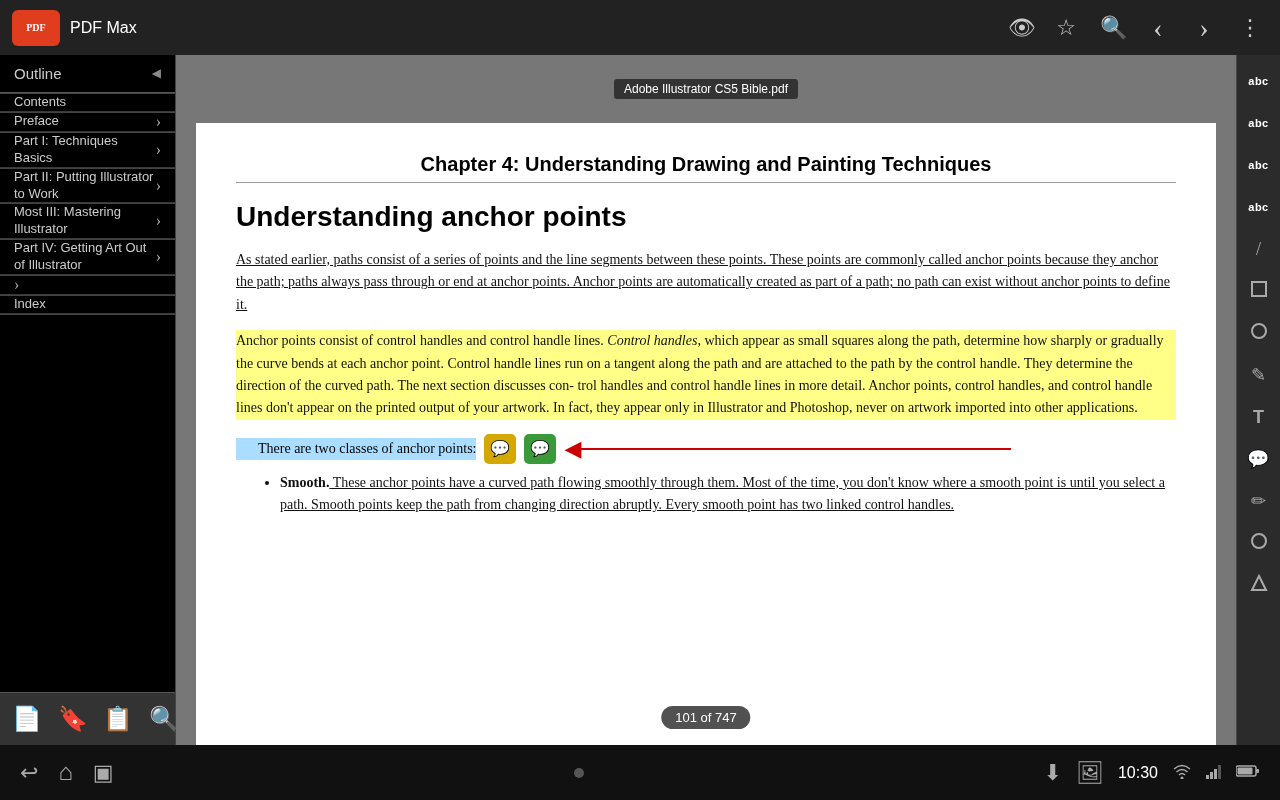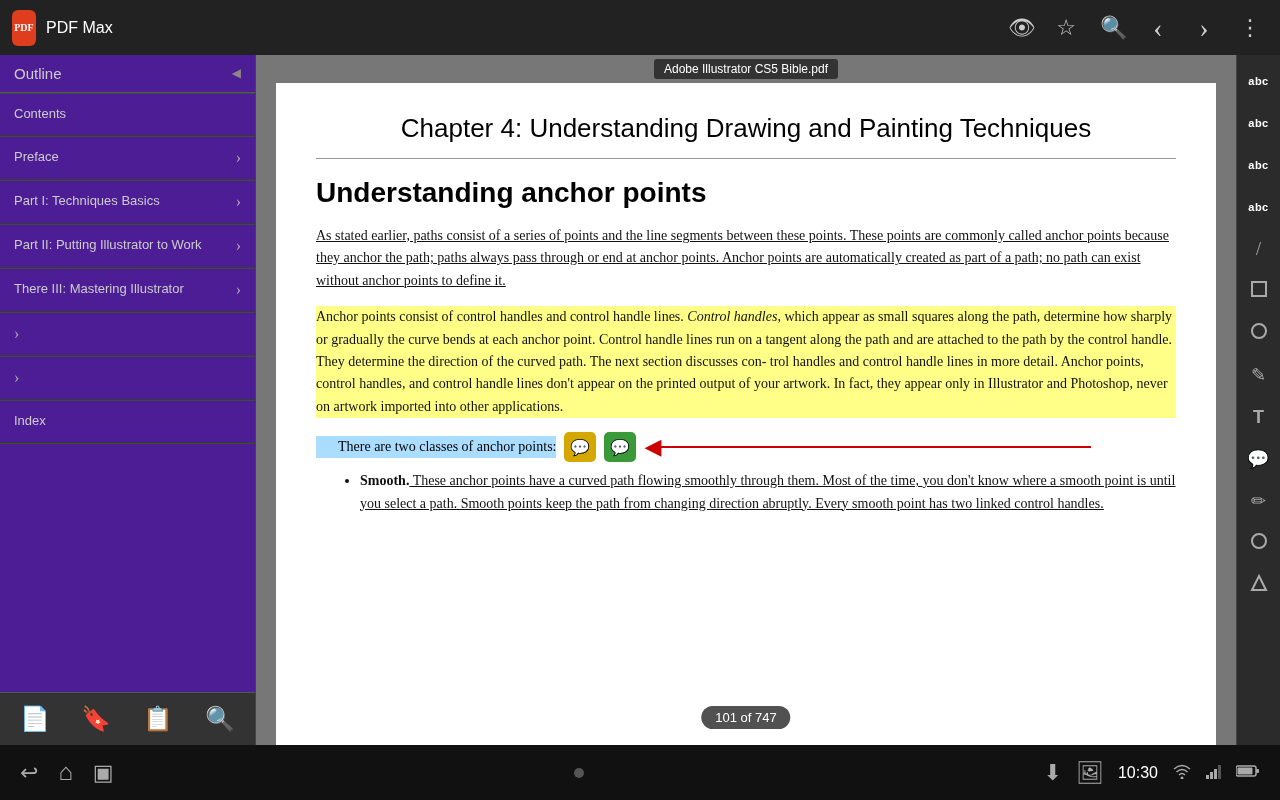--- a/index.html
+++ b/index.html
@@ -16,7 +16,7 @@
       position: relative;
     }
     #app-icon {
-      width: 24px; height: 36px;
+      width: 48px; height: 36px;
       background: #e03c1e;
       border-radius: 6px;
       display: flex; align-items: center; justify-content: center;

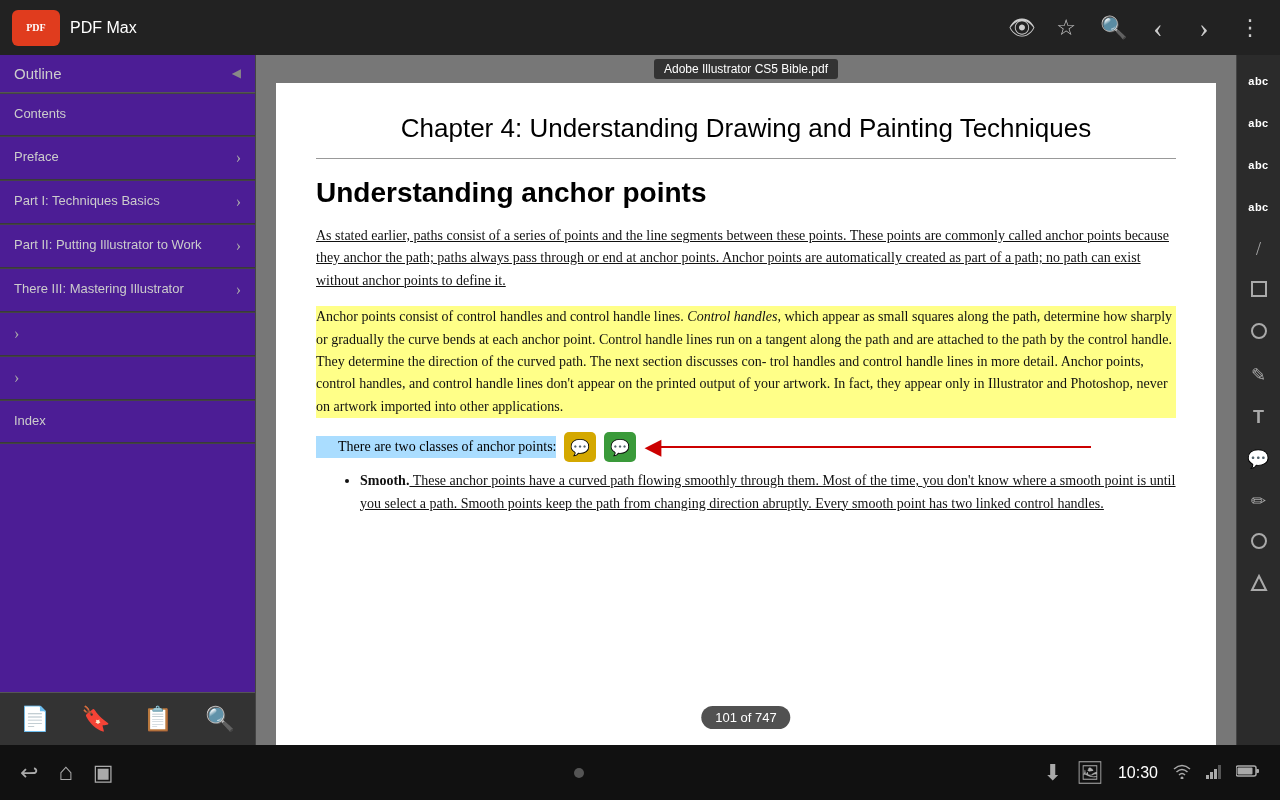--- a/index.html
+++ b/index.html
@@ -37,8 +37,8 @@
 
     
     #sidebar {
-      width: 256px;
-      background: #4c1d95;
+      width: 176px;
+      background: #000000;
       display: flex;
       flex-direction: column;
       border-right: 1px solid #444;

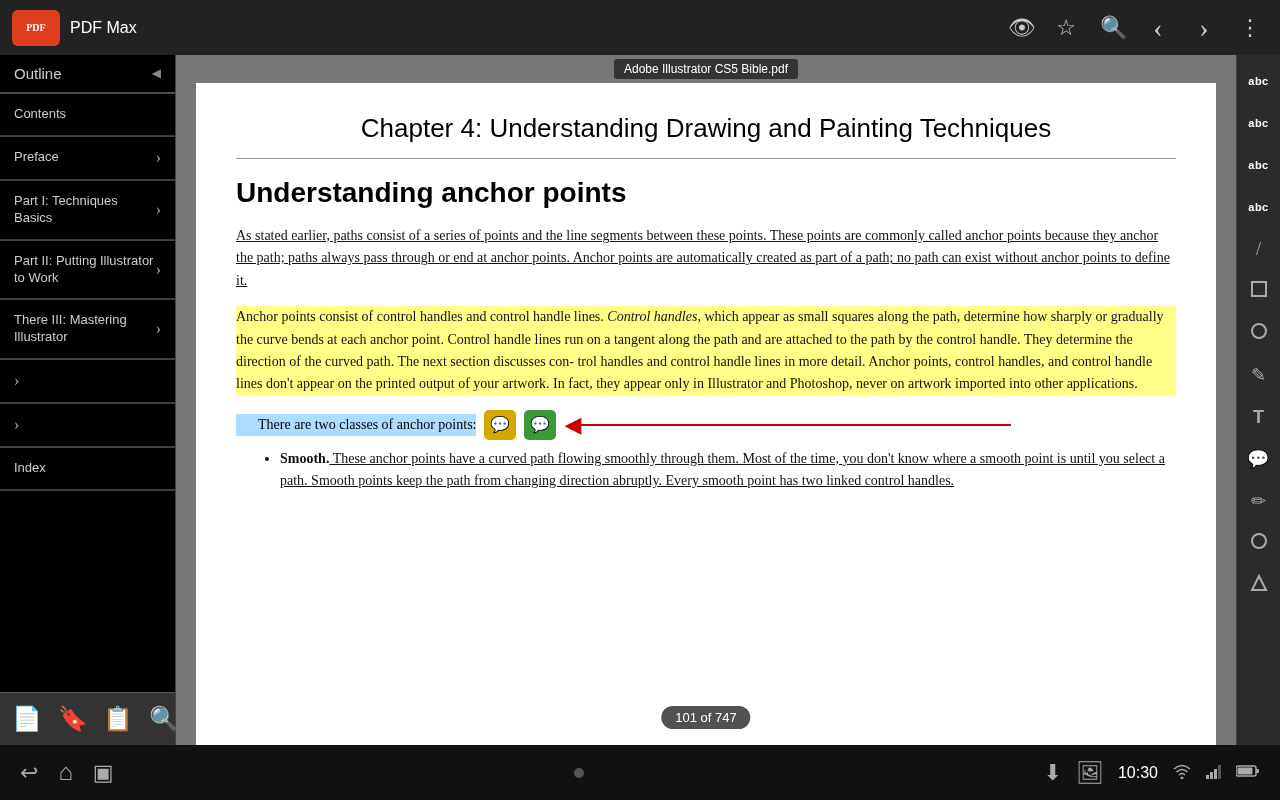--- a/index.html
+++ b/index.html
@@ -107,7 +107,7 @@
     }
     #pdf-filename-bar {
       text-align: center;
-      padding: 4px;
+      padding: 24px;
       background: #777;
     }
     #pdf-filename {

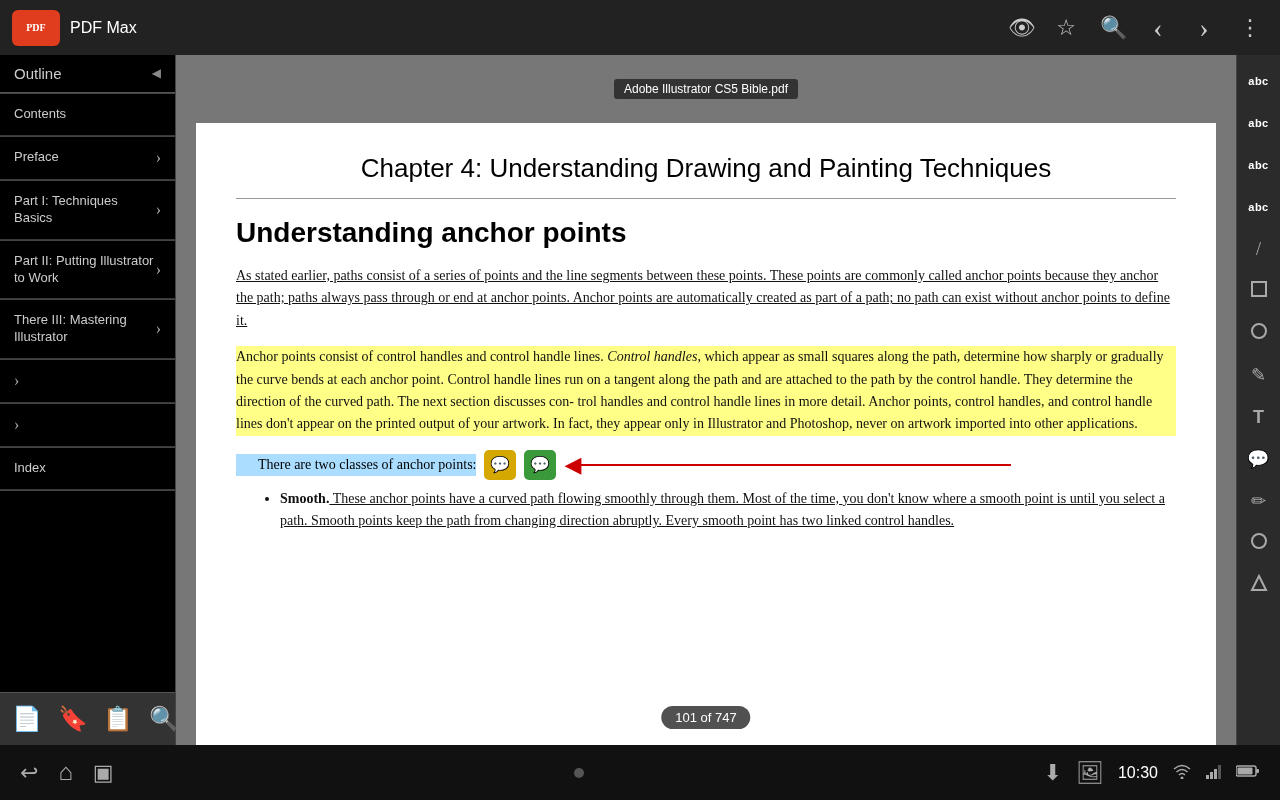--- a/index.html
+++ b/index.html
@@ -67,7 +67,7 @@
     .sidebar-item {
       display: flex;
       align-items: center;
-      padding: 12px 14px;
+      padding: 0 14px;
       border-bottom: 1px solid #3a3a3a;
       cursor: pointer;
     }

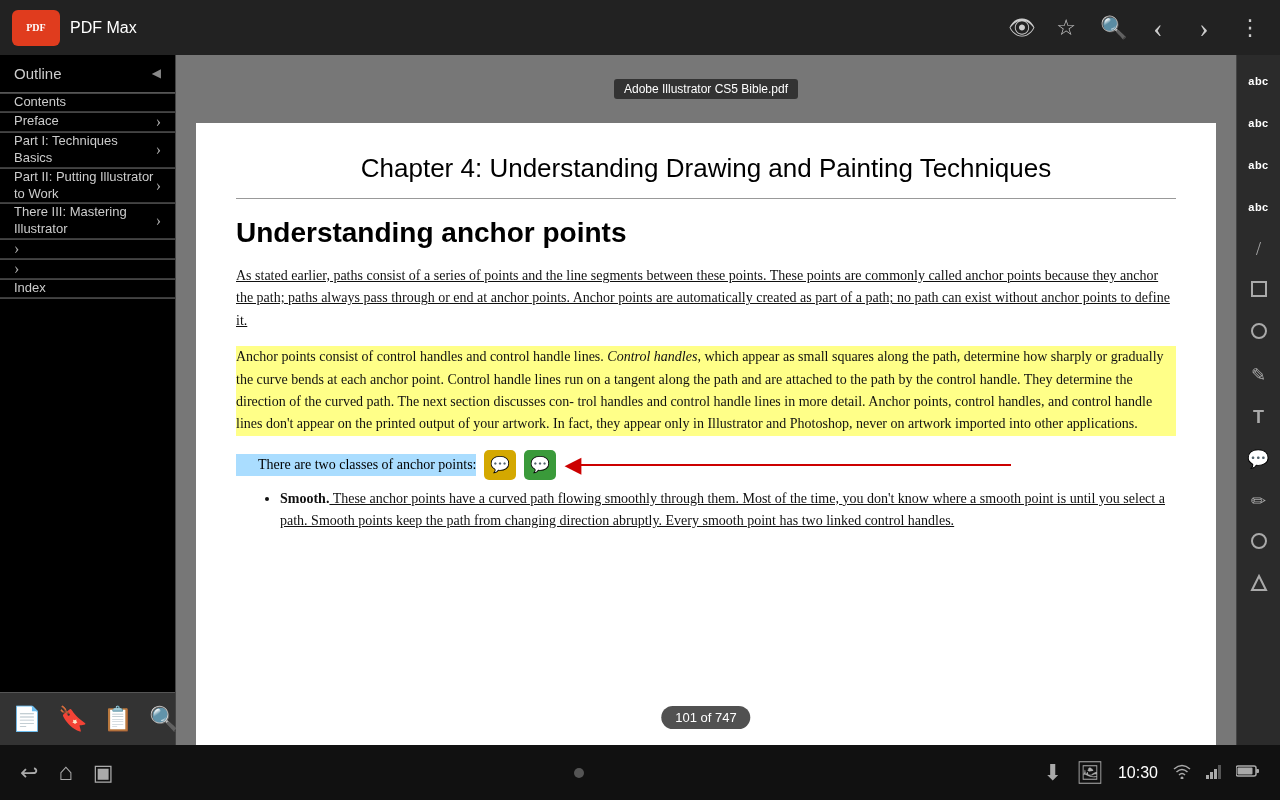--- a/index.html
+++ b/index.html
@@ -129,10 +129,10 @@
     }
     #chapter-title {
       text-align: center;
-      font-size: 26px;
-      font-weight: normal;
-      font-family: sans-serif;
-      margin-bottom: 14px;
+      font-size: 20px;
+      font-weight: bold;
+      font-family: sans-serif;
+      margin-bottom: 6px;
     }
     #chapter-divider {
       border: none;

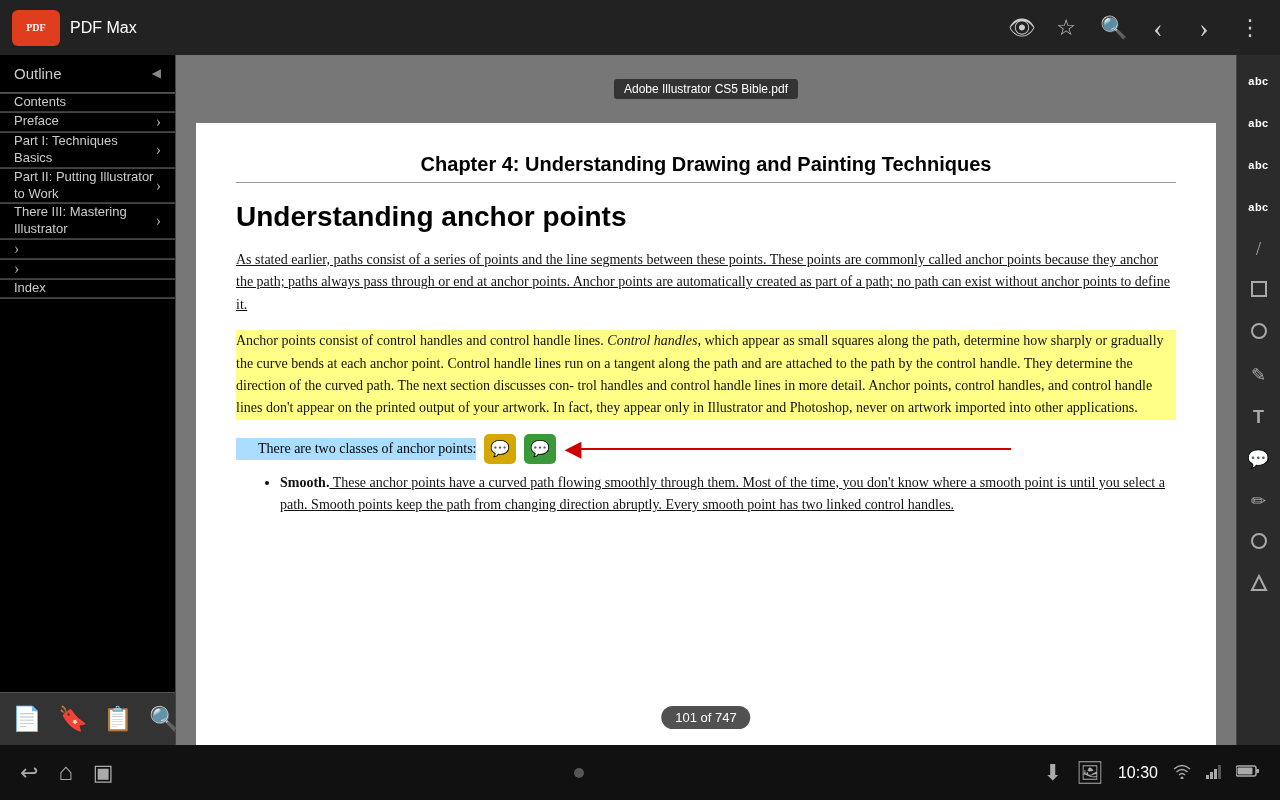--- a/index.html
+++ b/index.html
@@ -326,7 +326,7 @@
     </div>
     <div class="sidebar-divider"></div>
     <div class="sidebar-item">
-      <span class="sidebar-item-label">There III: Mastering Illustrator</span>
+      <span class="sidebar-item-label">Most III: Mastering Illustrator</span>
       <span class="sidebar-arrow">›</span>
     </div>
     <div class="sidebar-divider"></div>

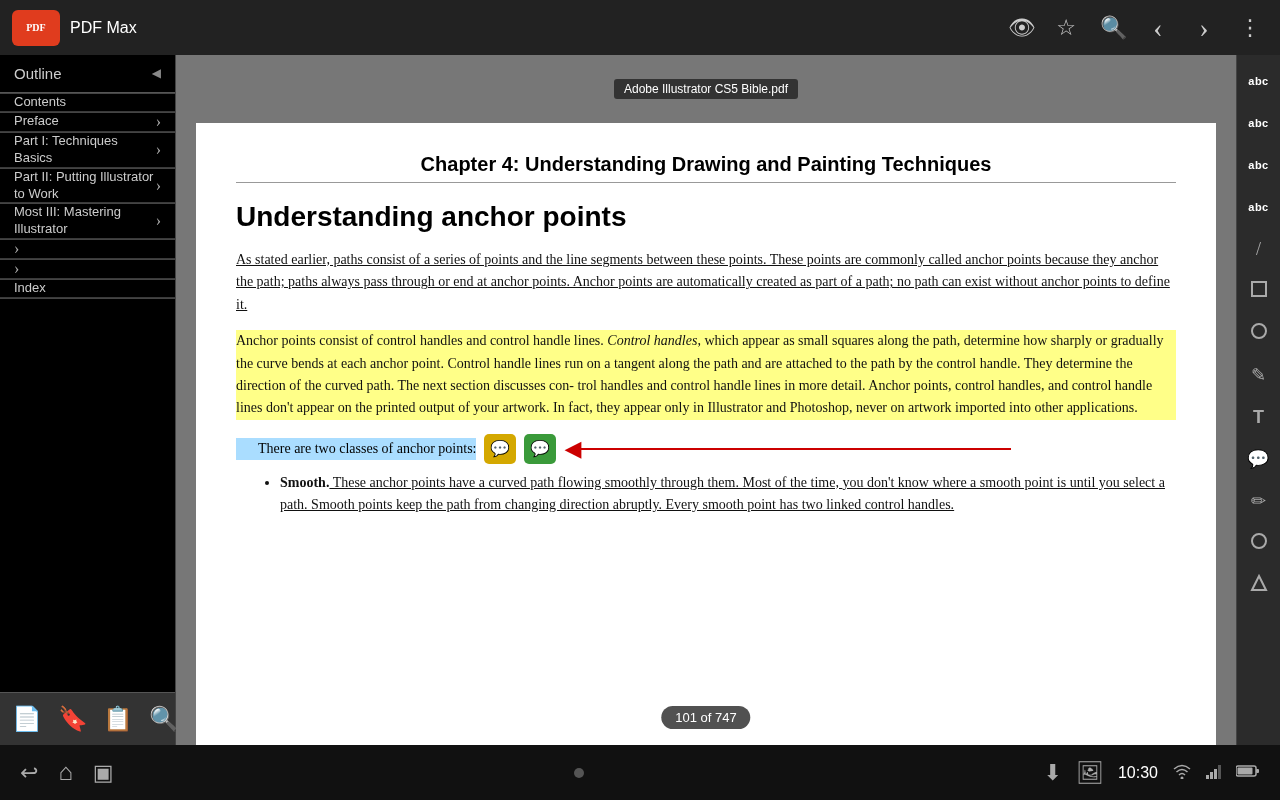--- a/index.html
+++ b/index.html
@@ -331,6 +331,7 @@
     </div>
     <div class="sidebar-divider"></div>
     <div class="sidebar-item">
+      <span class="sidebar-item-label">Part IV: Getting Art Out of Illustrator</span>
       <span class="sidebar-arrow">›</span>
     </div>
     <div class="sidebar-divider"></div>

